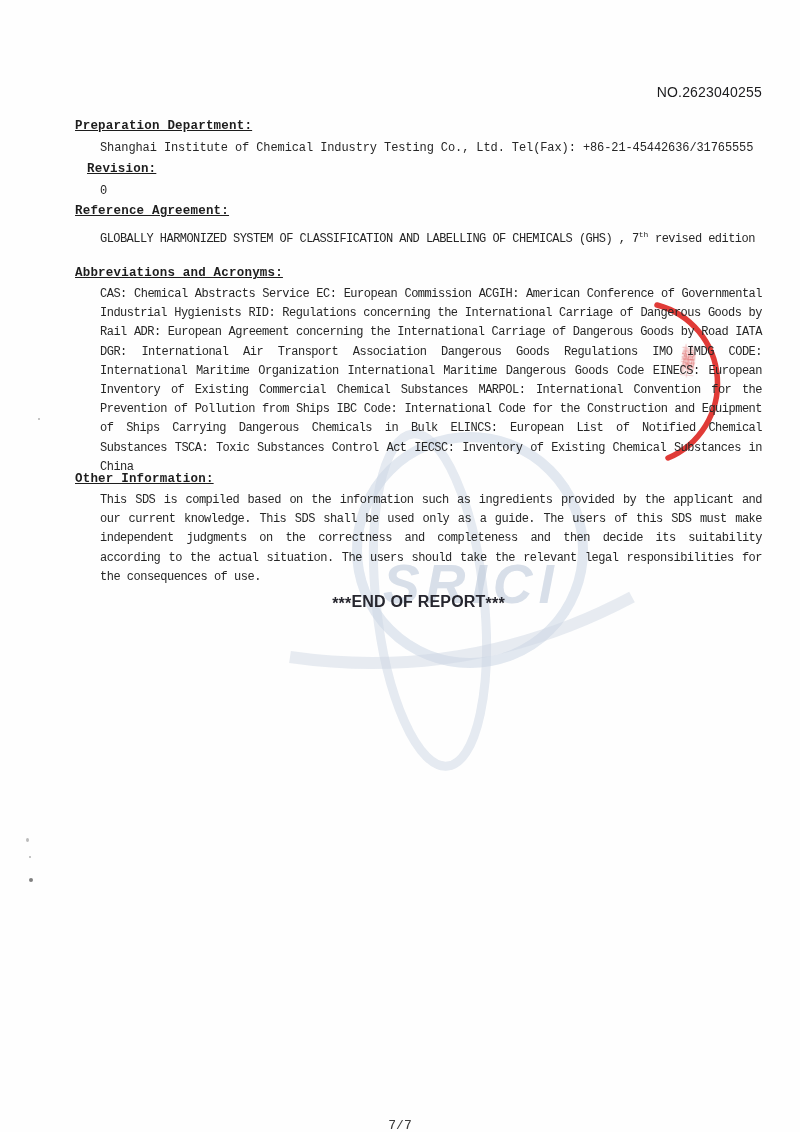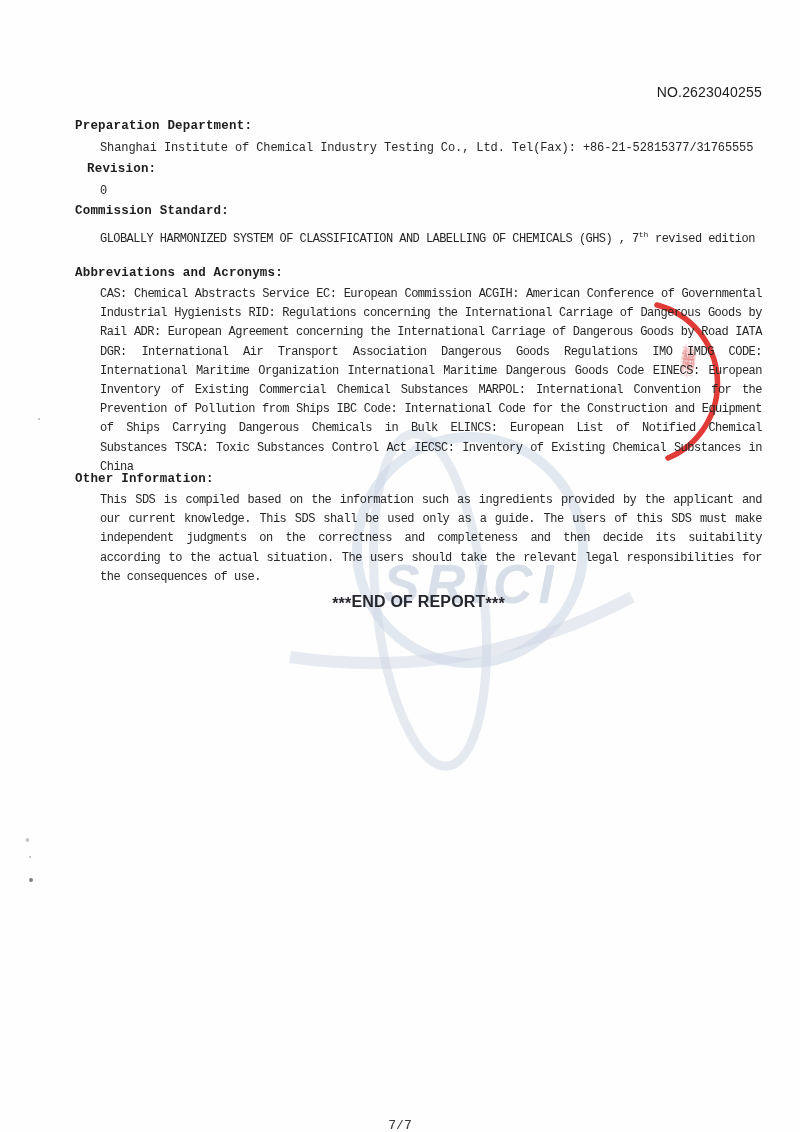--- a/index.html
+++ b/index.html
@@ -17,7 +17,7 @@
   .content { position:absolute; left:75px; top:116px; width:687px; }
   .sec-heading {
     font-weight:bold; font-size:12.5px; line-height:20px;
-    letter-spacing:0.2px; color:#1d1d1d; margin:0;
+    letter-spacing:0.2px; color:#1d1d1d; margin:0;text-decoration:underline;
   }
   .body-line {
     margin:2px 0 0 25px; font-size:12px; line-height:20px;

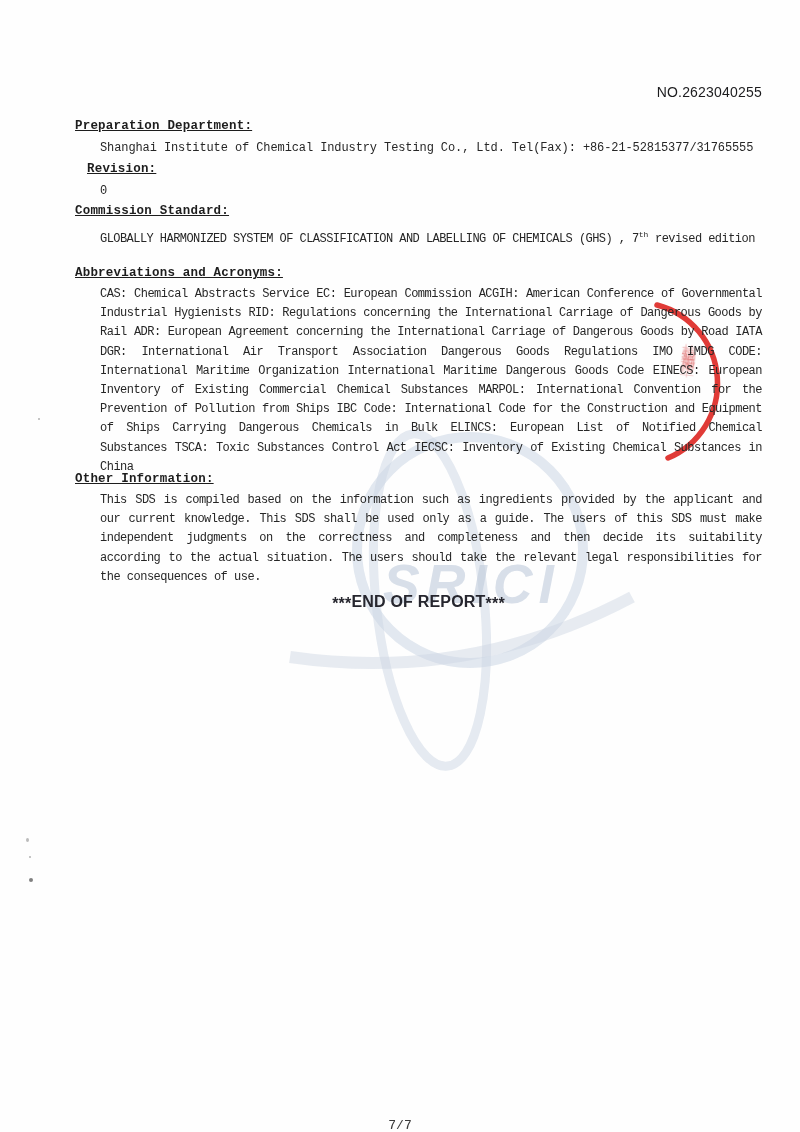--- a/index.html
+++ b/index.html
@@ -85,7 +85,7 @@
   <div class="content">
 
     <div class="sec-heading">Preparation Department:</div>
-    <div class="body-line">Shanghai Institute of Chemical Industry Testing Co., Ltd. Tel(Fax): +86-21-52815377/31765555</div>
+    <div class="body-line">Shanghai Institute of Chemical Industry Testing Co., Ltd. Tel(Fax): +86-21-45442636/31765555</div>
 
     <div class="sec-heading h-rev">Revision:</div>
     <div class="body-line">0</div>

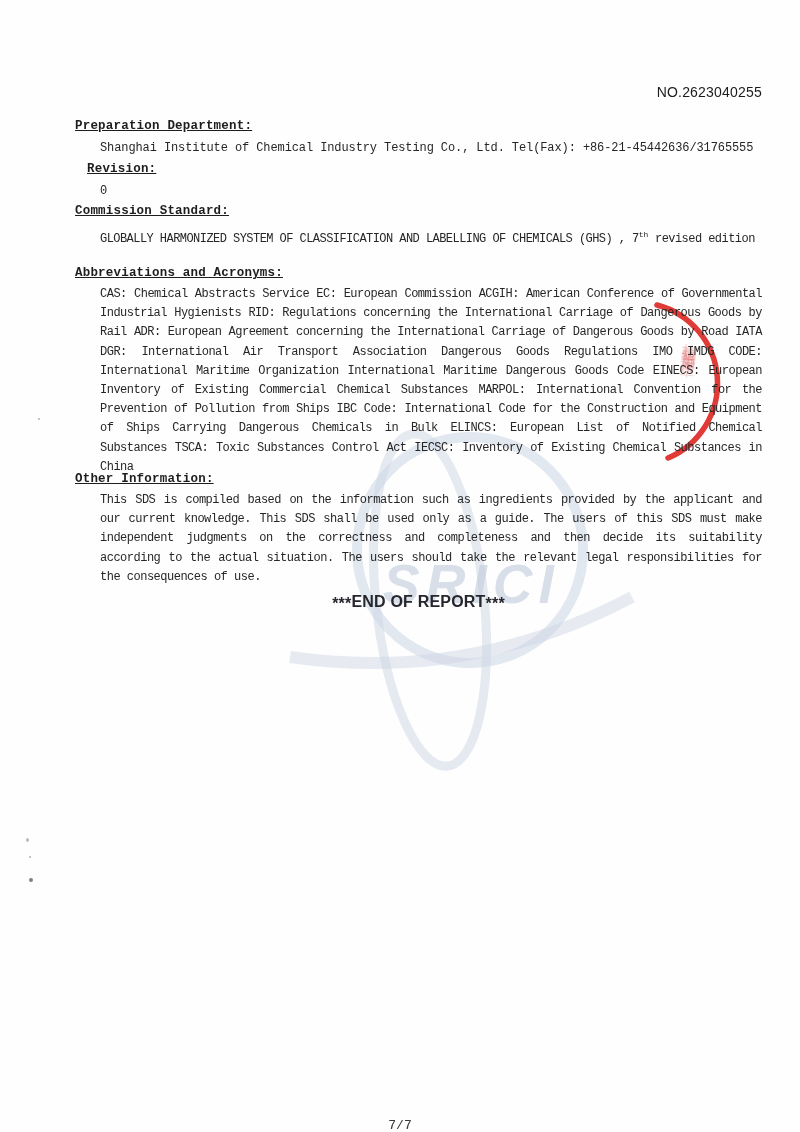--- a/index.html
+++ b/index.html
@@ -90,7 +90,7 @@
     <div class="sec-heading h-rev">Revision:</div>
     <div class="body-line">0</div>
 
-    <div class="sec-heading">Commission Standard:</div>
+    <div class="sec-heading">Reference Agreement:</div>
     <div class="body-line ghs-line">
       <span>GLOBALLY HARMONIZED SYSTEM OF CLASSIFICATION AND LABELLING OF CHEMICALS (GHS) , 7</span><sup>th</sup><span> revised edition</span>
     </div>

